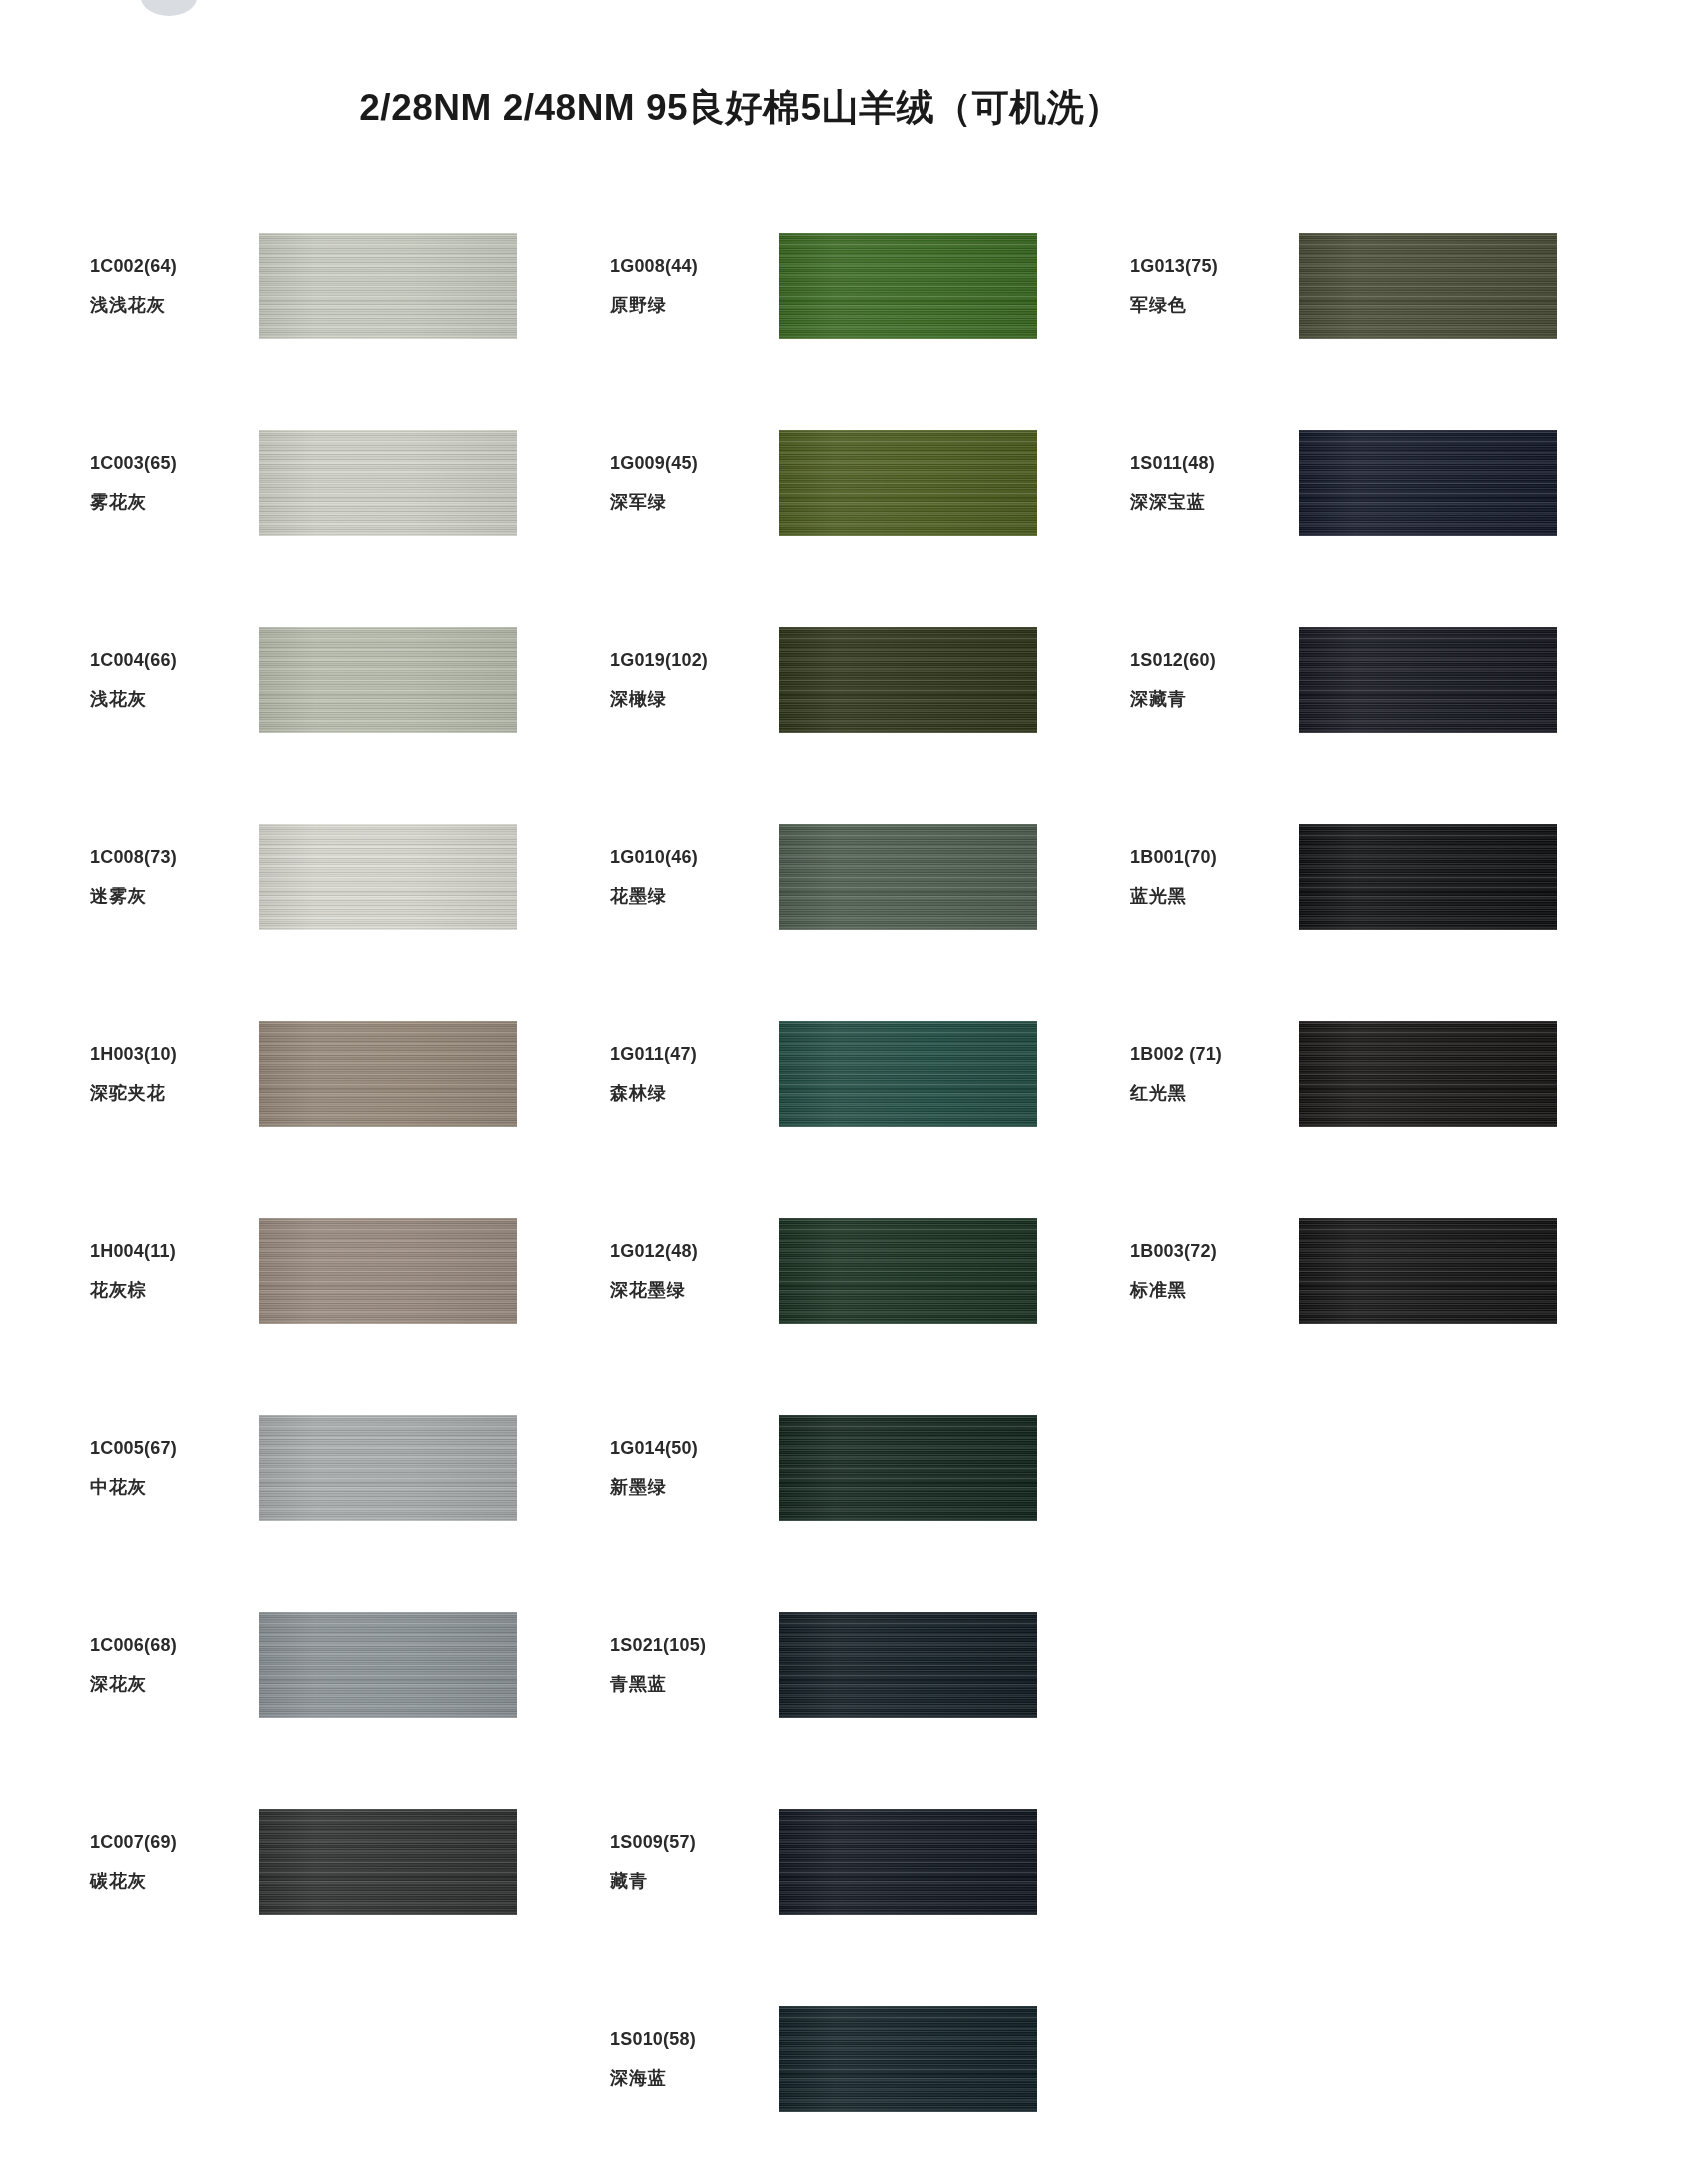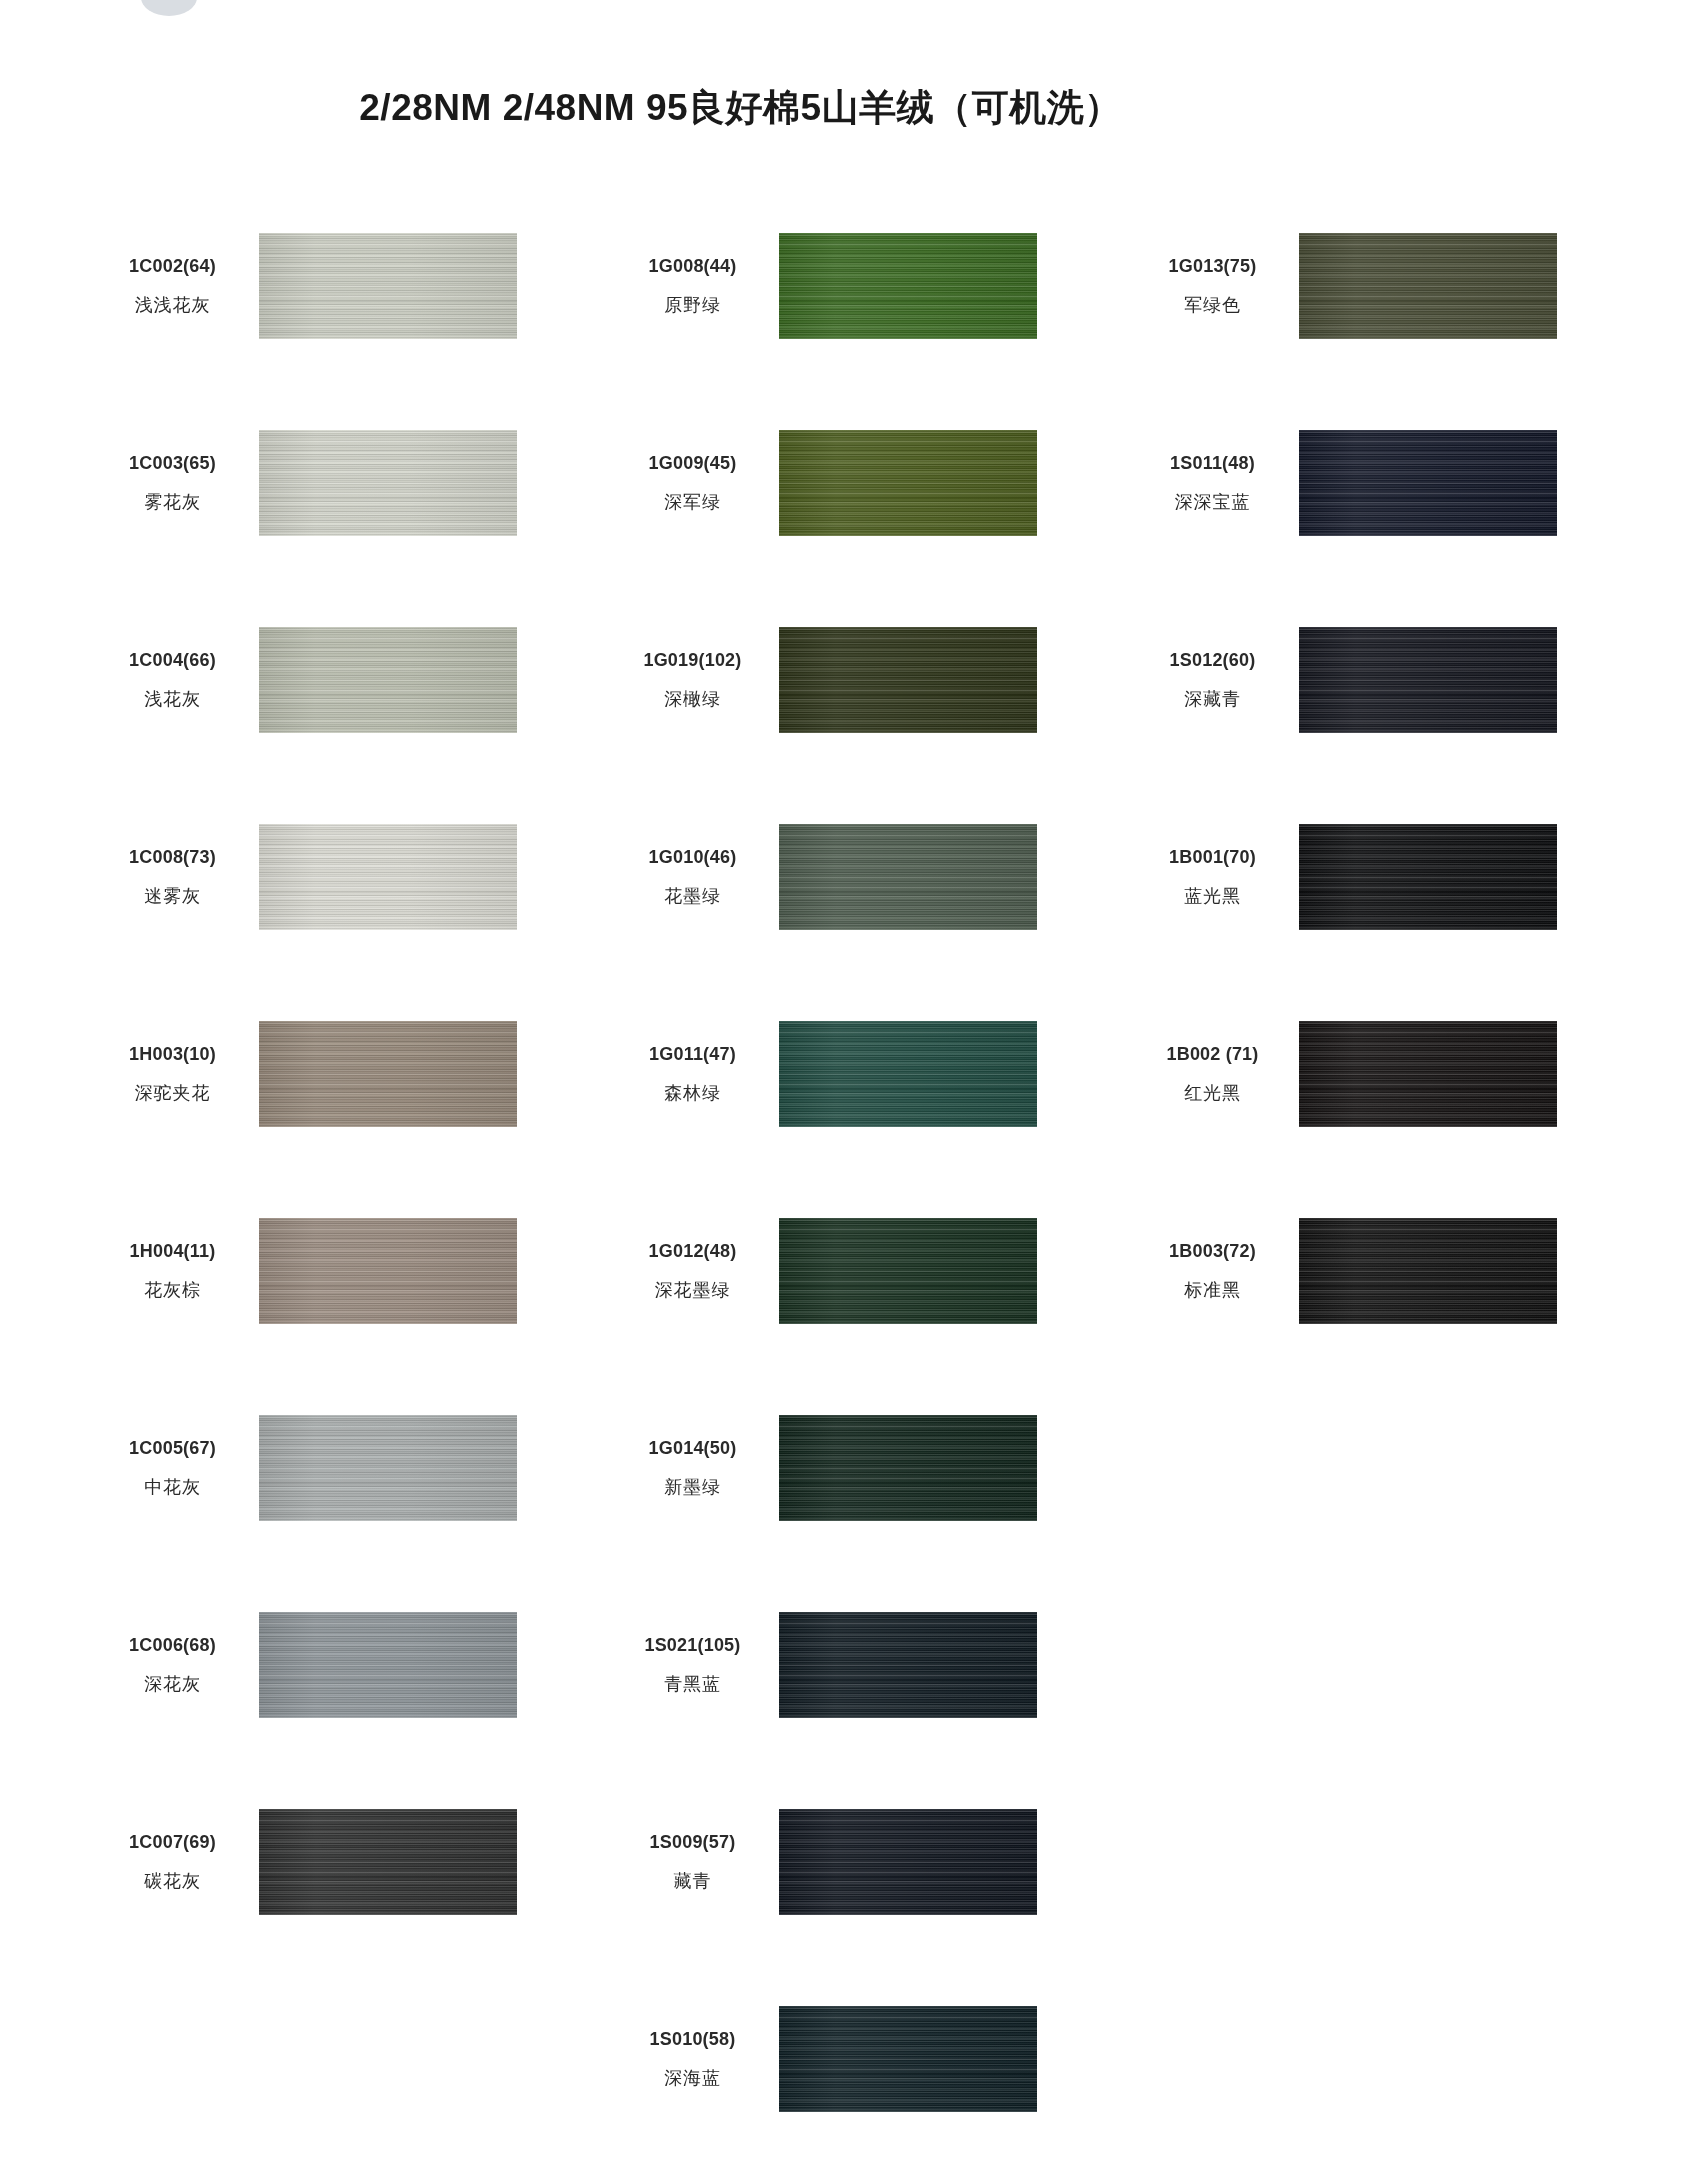--- a/index.html
+++ b/index.html
@@ -70,7 +70,7 @@
   .label {
     width: 169px;
     flex: 0 0 169px;
-    text-align: center;
+    text-align: left;
     line-height: 1.45;
     padding-right: 4px;
     box-sizing: border-box;

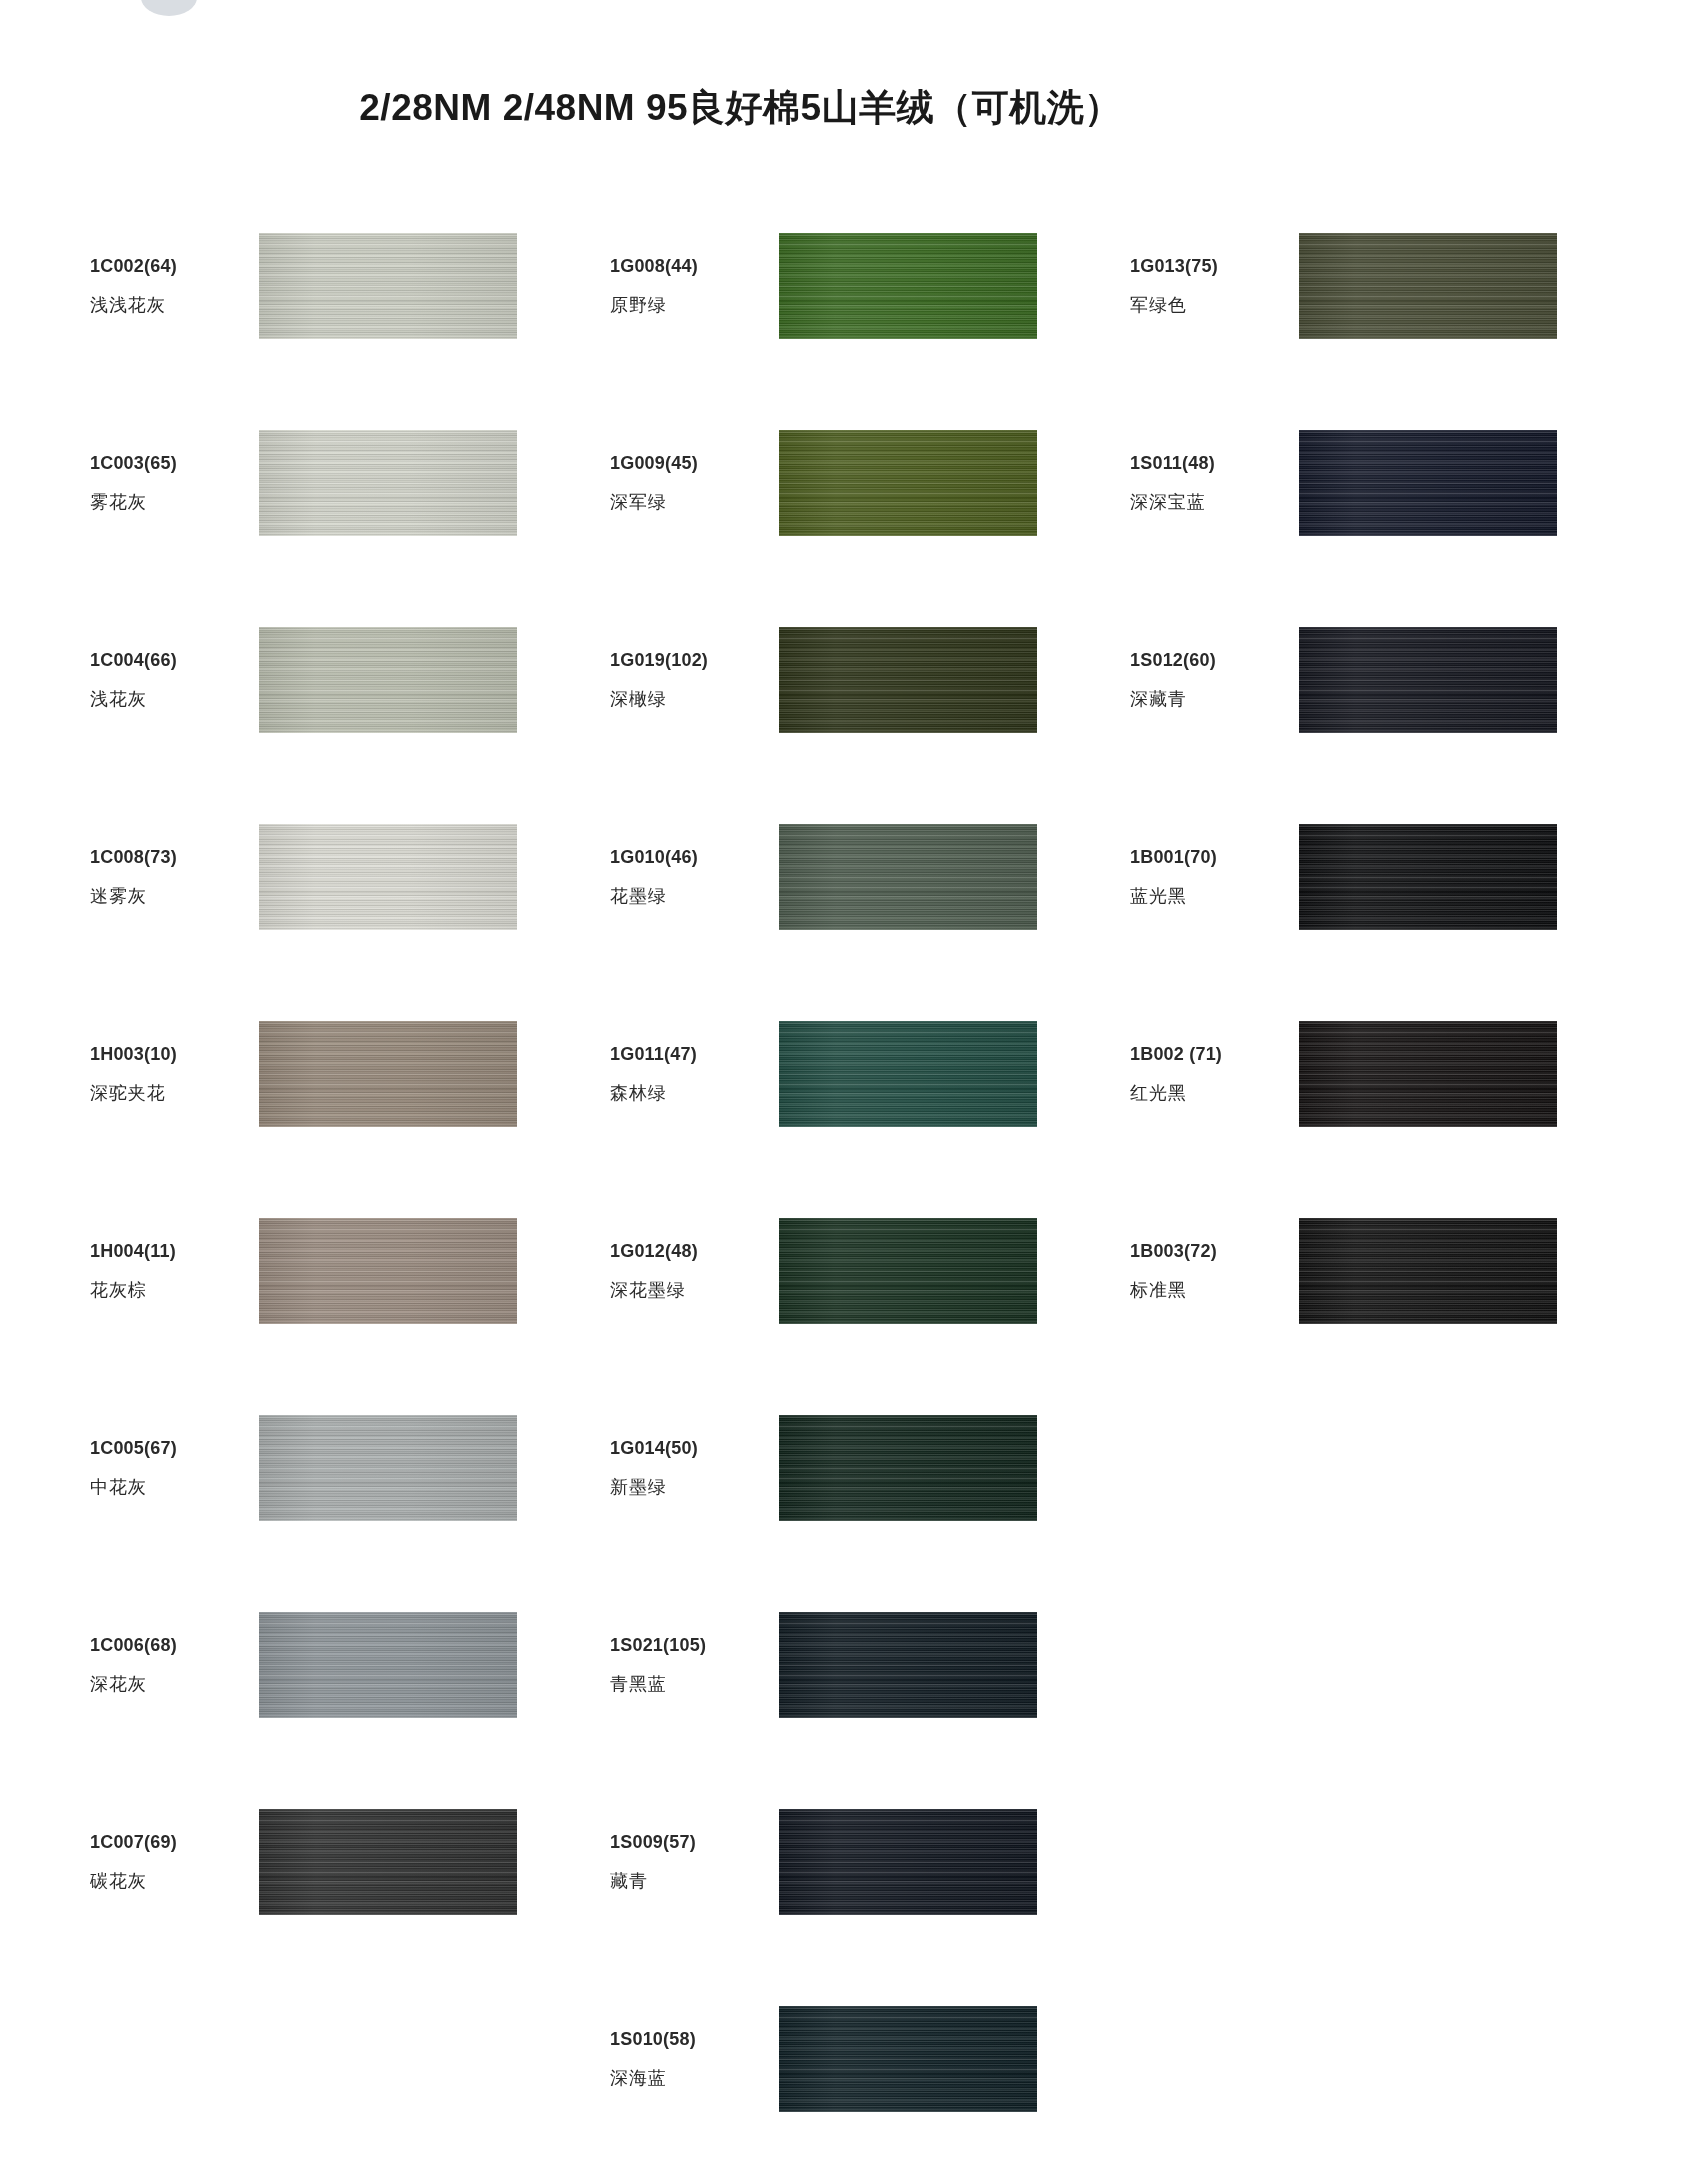--- a/index.html
+++ b/index.html
@@ -86,7 +86,7 @@
   .cname {
     display: block;
     font-size: 18px;
-    font-weight: 400;
+    font-weight: 700;
     color: #2a2a2a;
     letter-spacing: 0.9px;
     margin-top: 13px;

